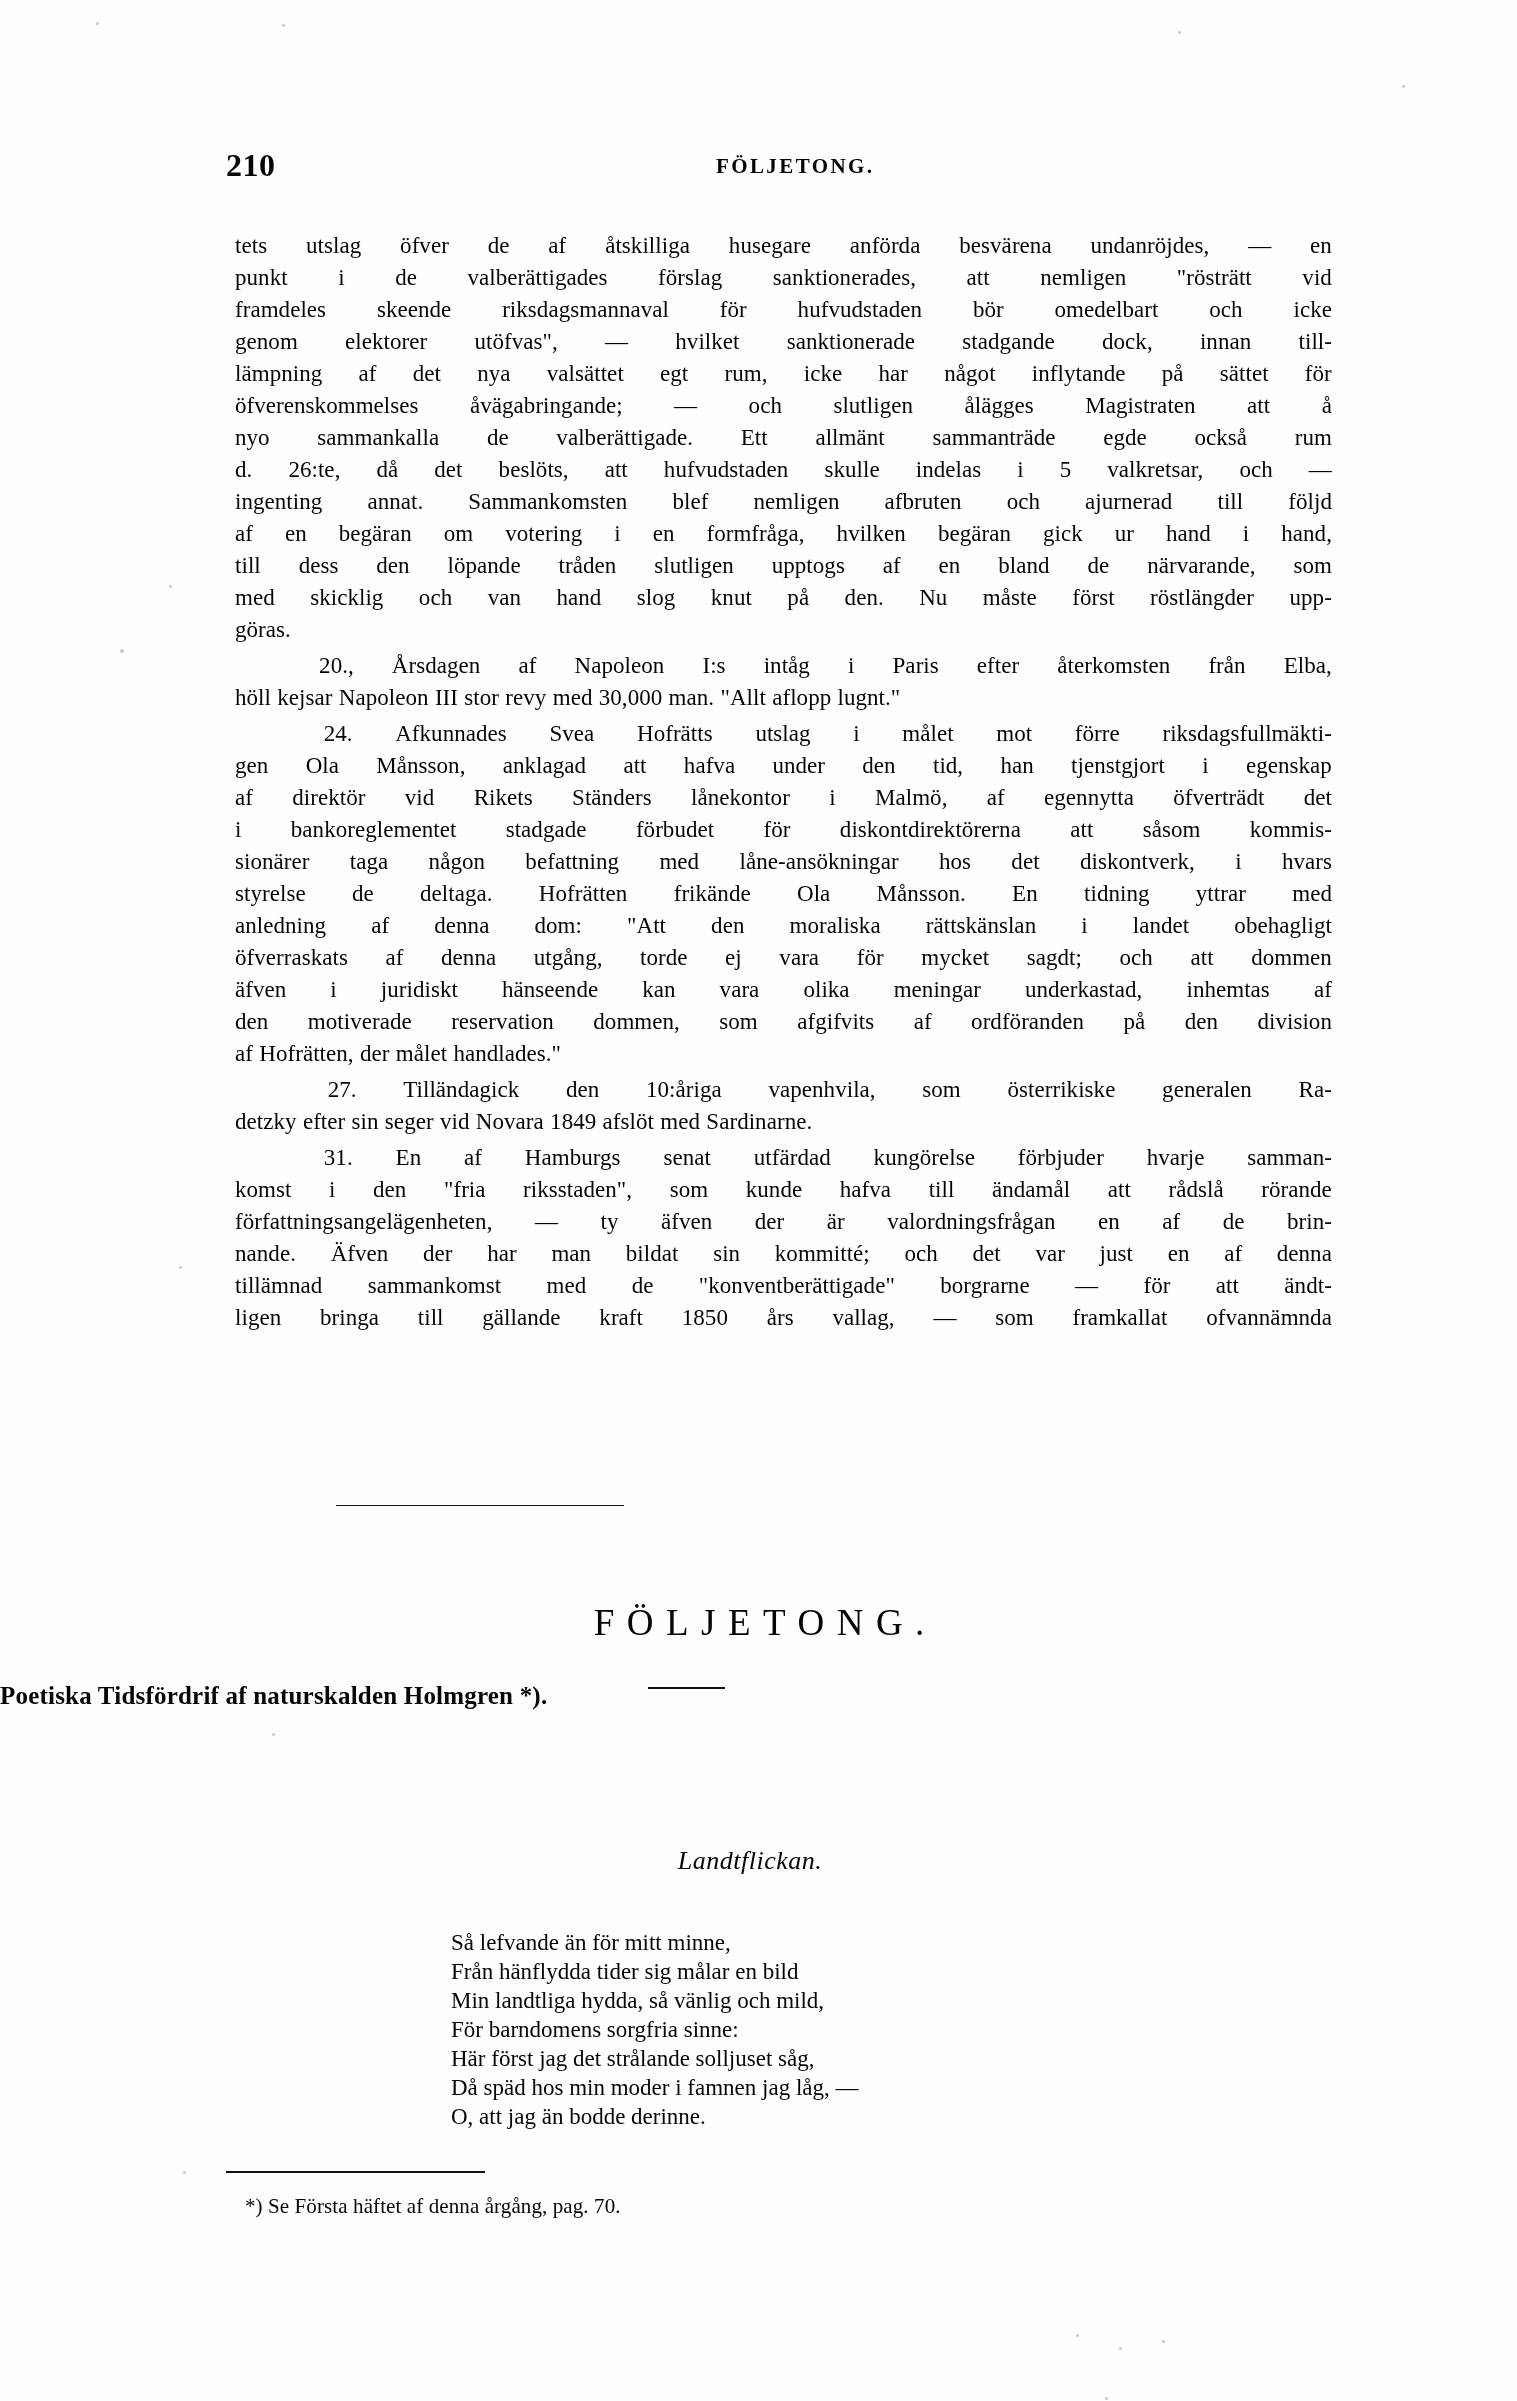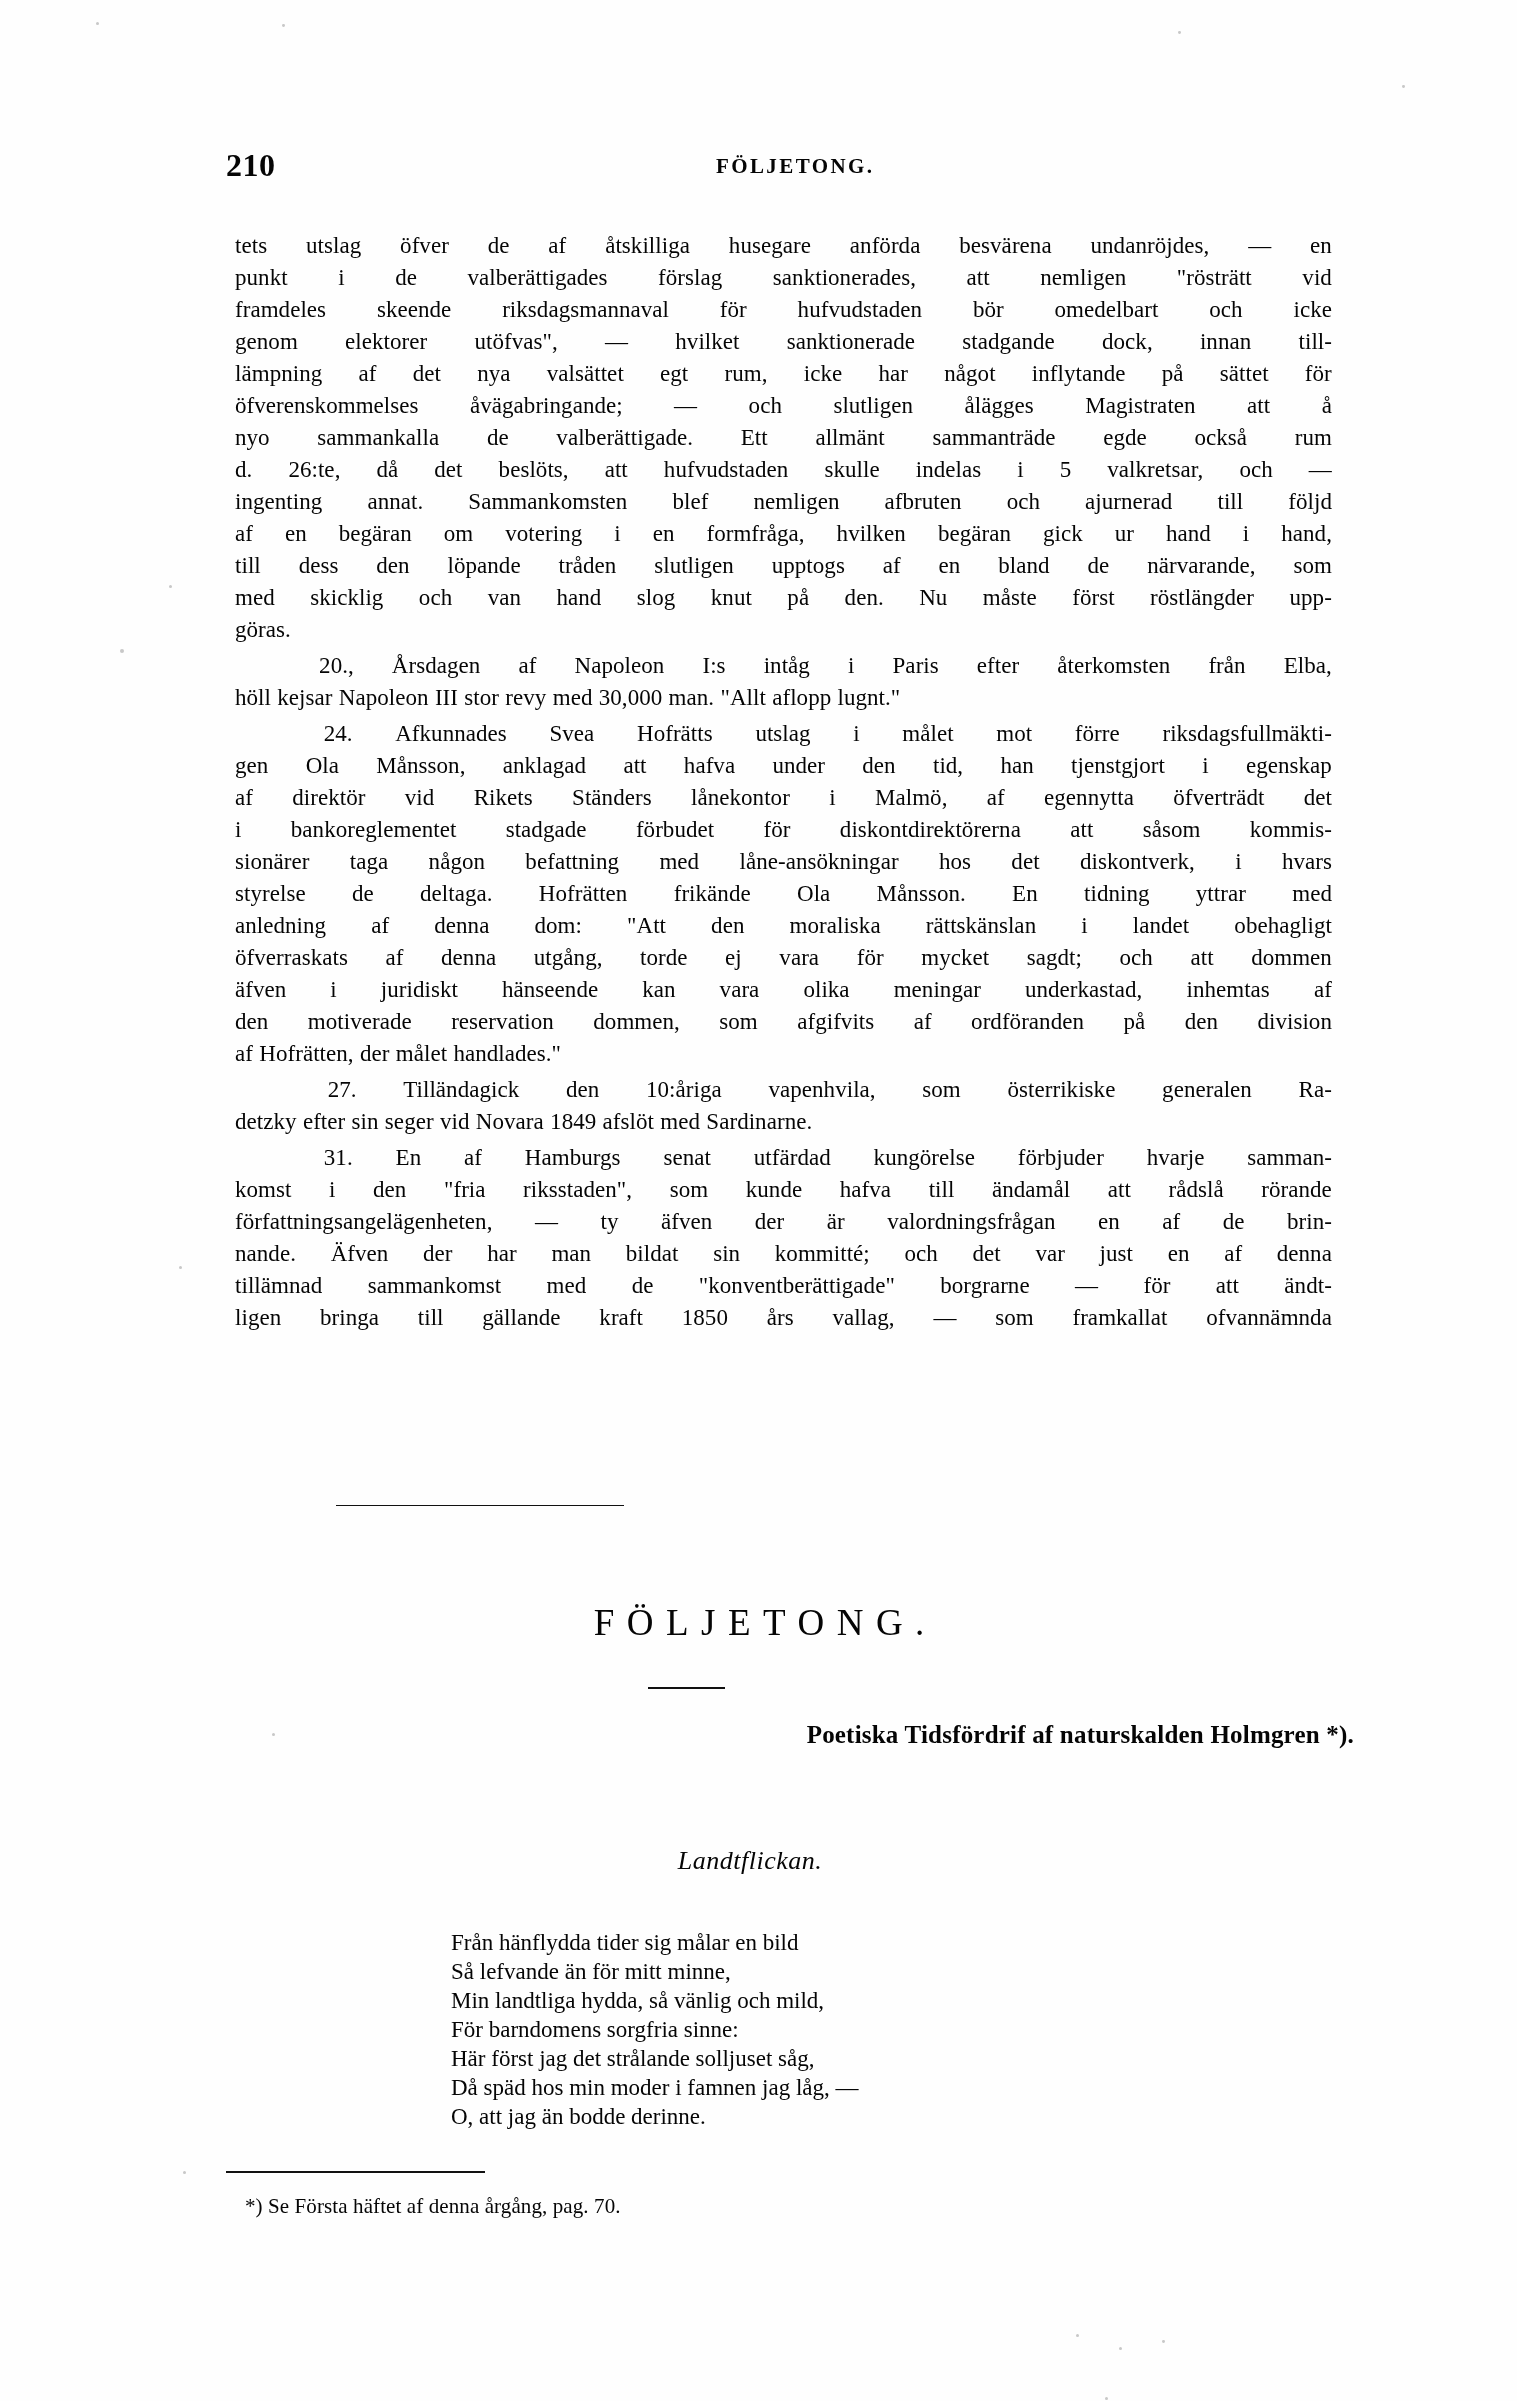--- a/index.html
+++ b/index.html
@@ -109,10 +109,10 @@
   
   .article-title {
     position: absolute;
-    top: 1721px;
+    top: 1682px;
     left: 0;
     width: 1354px;
-    text-align: right;
+    text-align: left;
     font-size: 25px;
     font-weight: 700;
     letter-spacing: 0.2px;

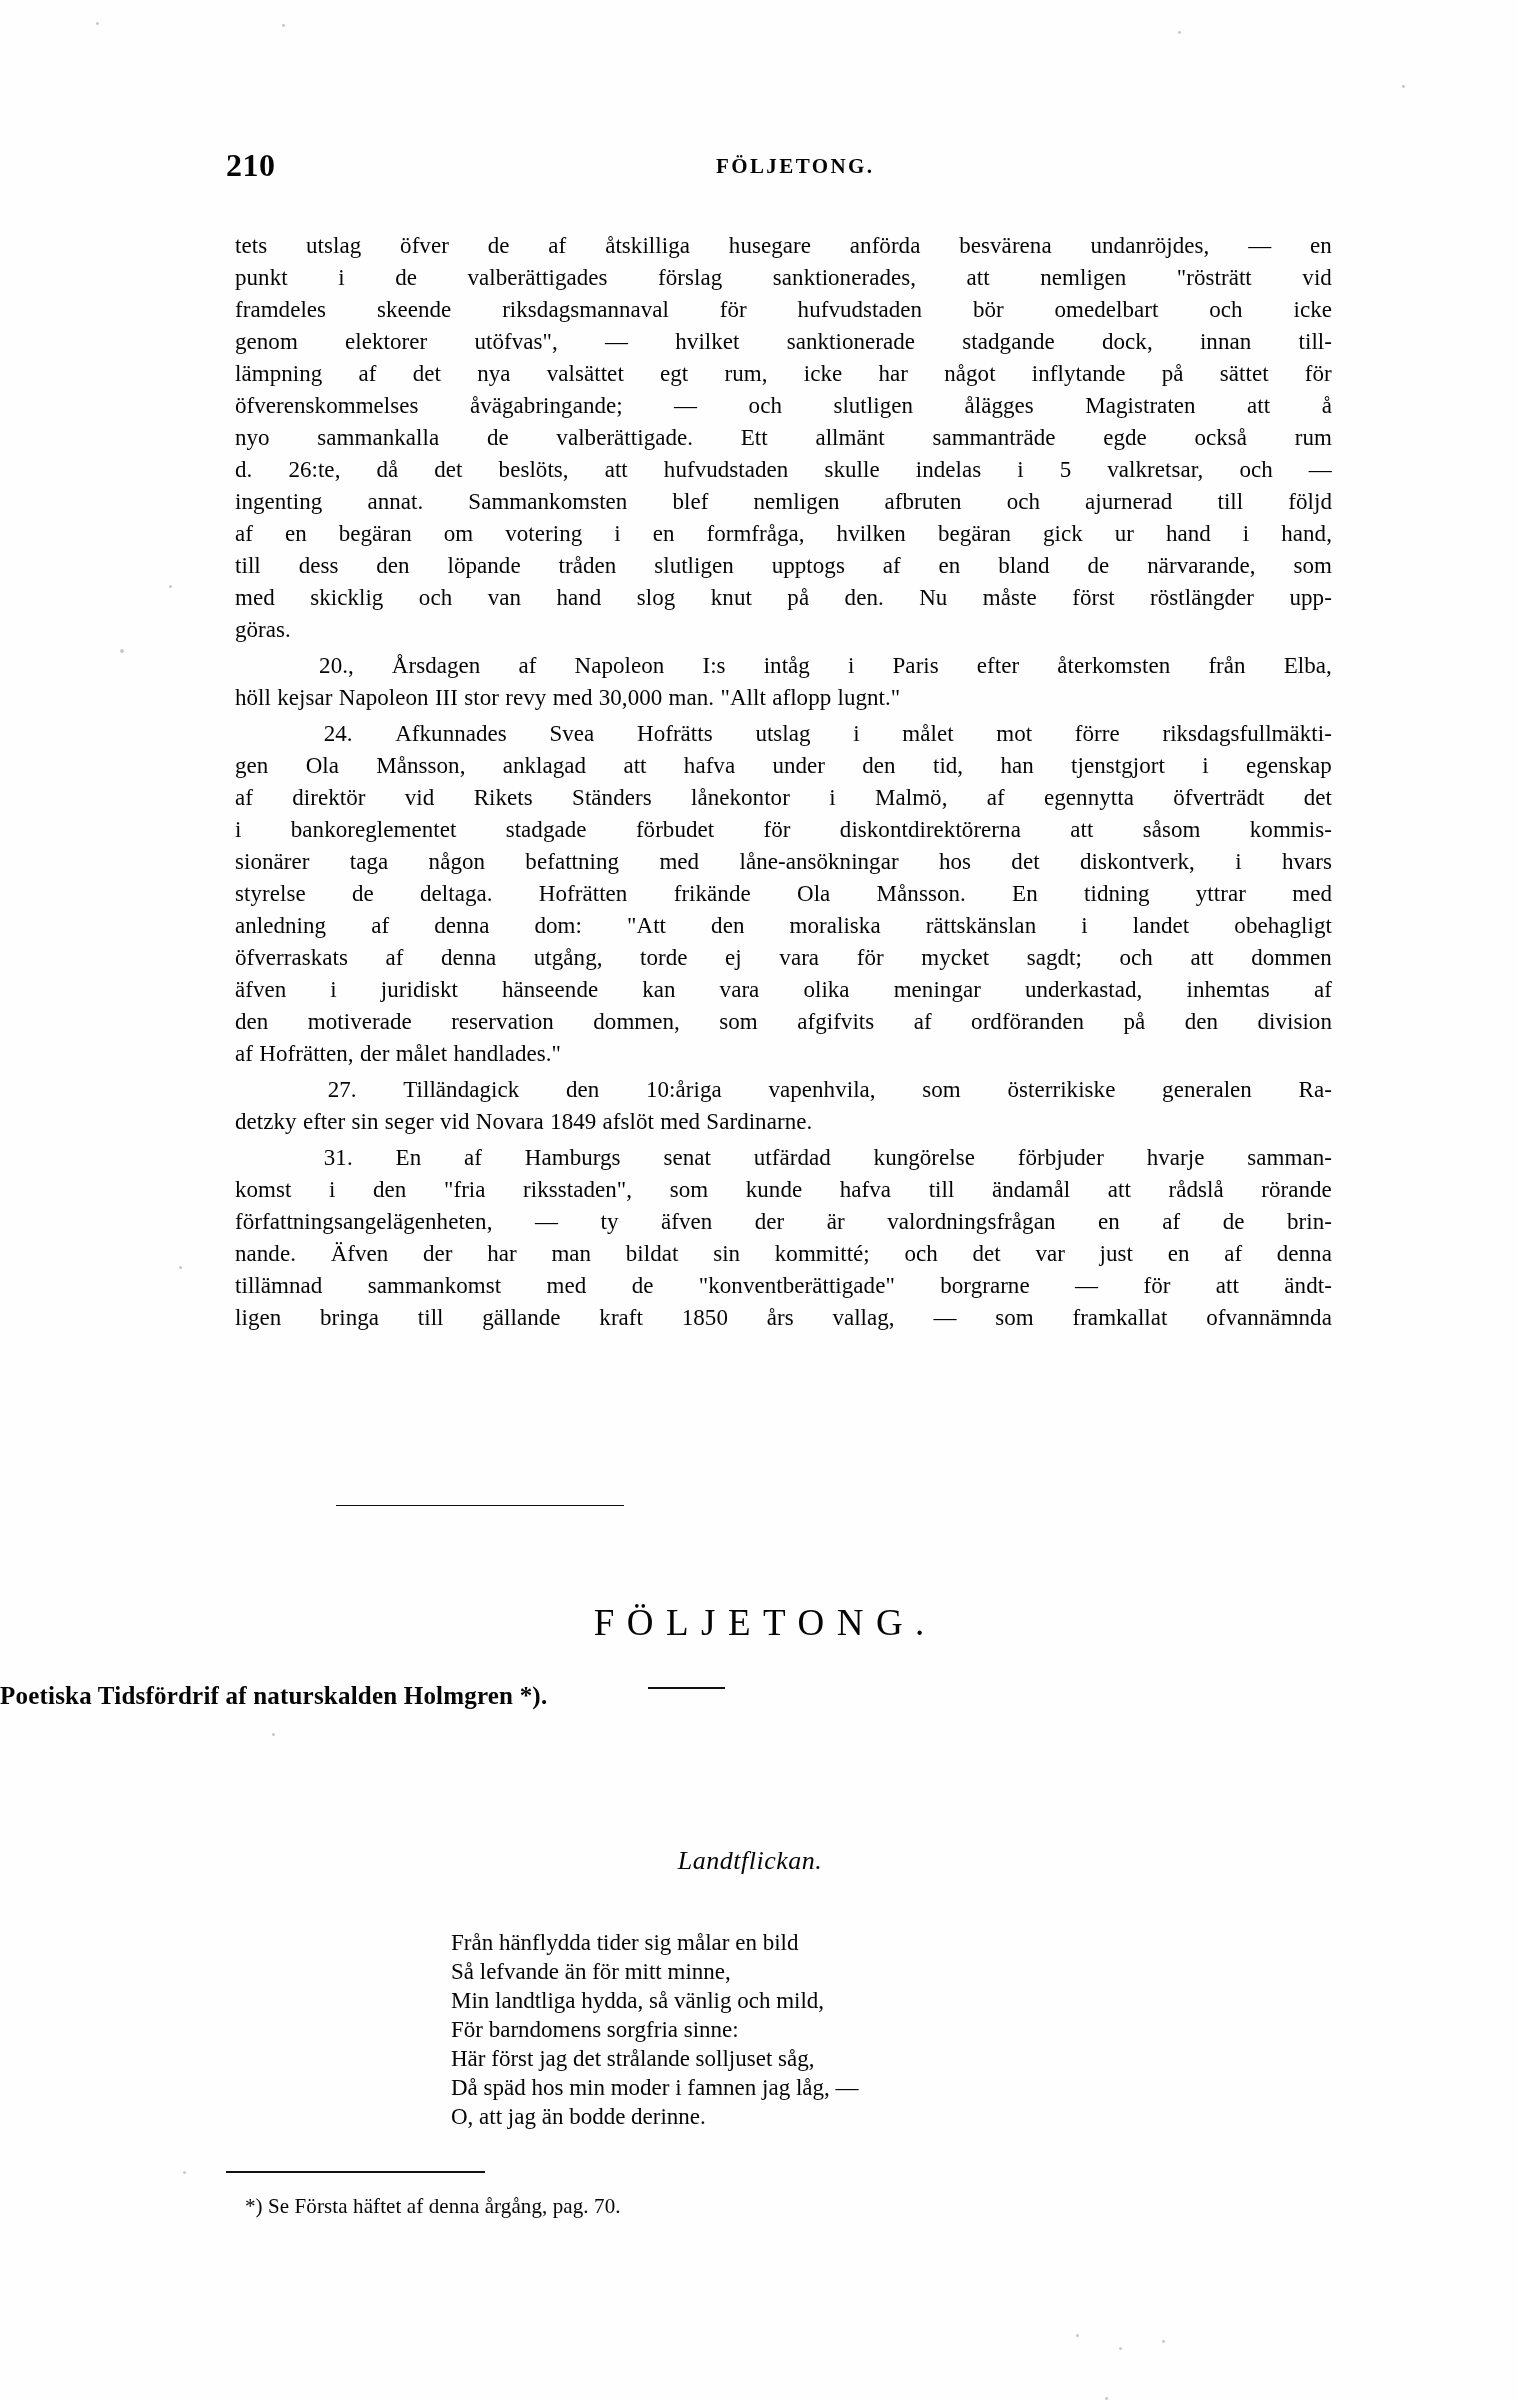--- a/index.html
+++ b/index.html
@@ -629,8 +629,8 @@
 
   <div class="poem-title">Landtflickan.</div>
   <div class="poem" id="poem-lines">
+      <span class="vline">Så lefvande än för mitt minne,</span>
       <span class="vline">Från hänflydda tider sig målar en bild</span>
-      <span class="vline">Så lefvande än för mitt minne,</span>
       <span class="vline">Min landtliga hydda, så vänlig och mild,</span>
       <span class="vline">För barndomens sorgfria sinne:</span>
       <span class="vline">Här först jag det strålande solljuset såg,</span>

